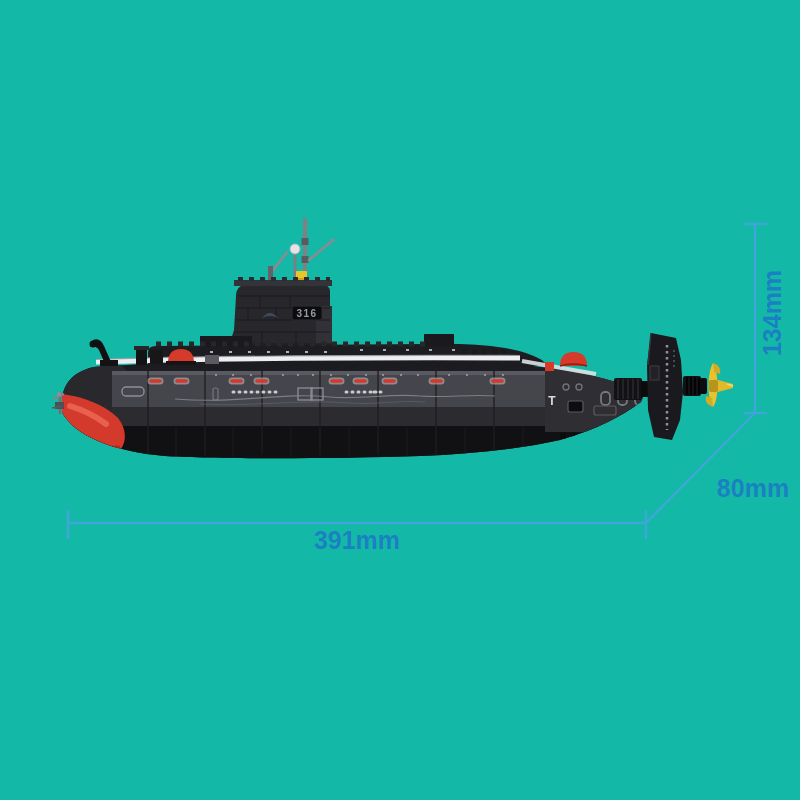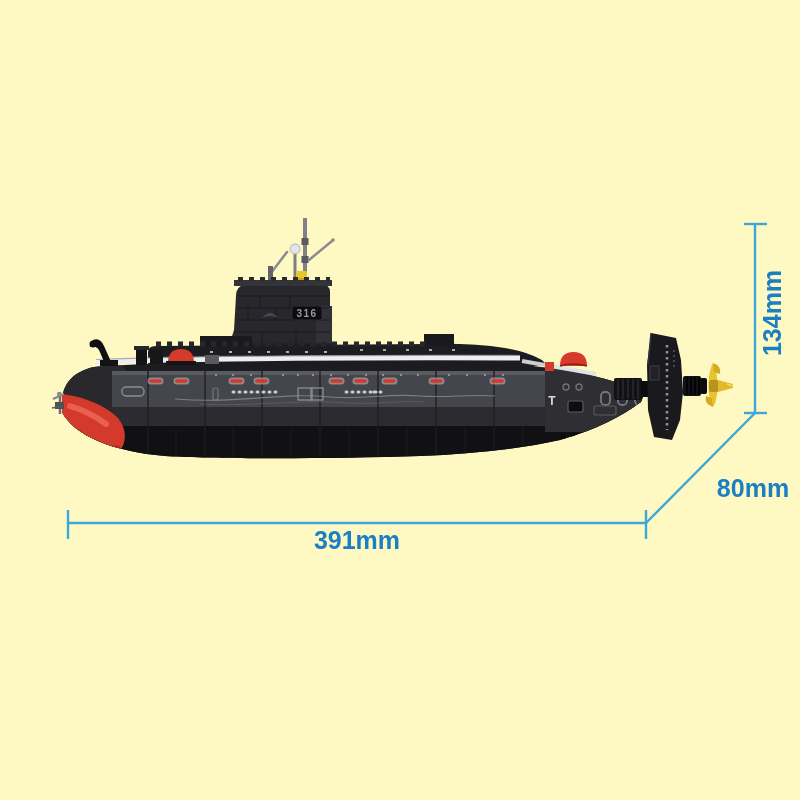--- a/index.html
+++ b/index.html
@@ -3,7 +3,7 @@
 <meta charset="utf-8">
 <style>
   html,body{margin:0;padding:0;background:#fff;}
-  .stage{position:relative;width:800px;height:800px;background:#fef9c3;overflow:hidden;
+  .stage{position:relative;width:800px;height:800px;background:#14b8a6;overflow:hidden;
          font-family:"Liberation Sans",sans-serif;}
   .stage svg{display:block;width:800px;height:800px;}
   .dim-stroke{stroke:var(--dimension-line,#3fa6da);stroke-width:2.4;fill:none;stroke-linecap:butt;}

